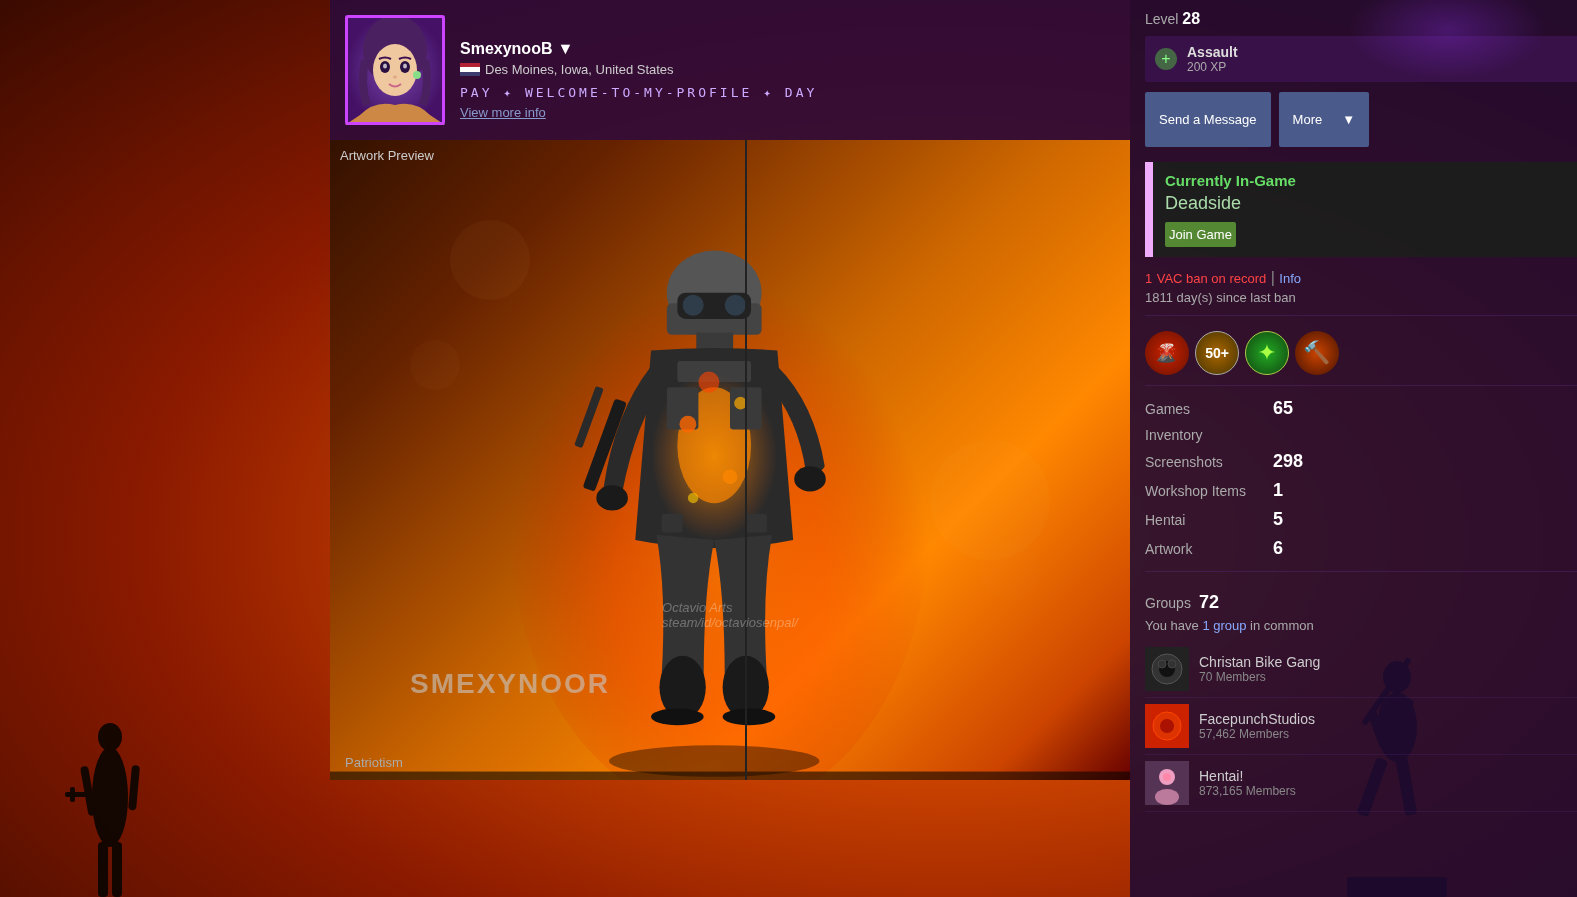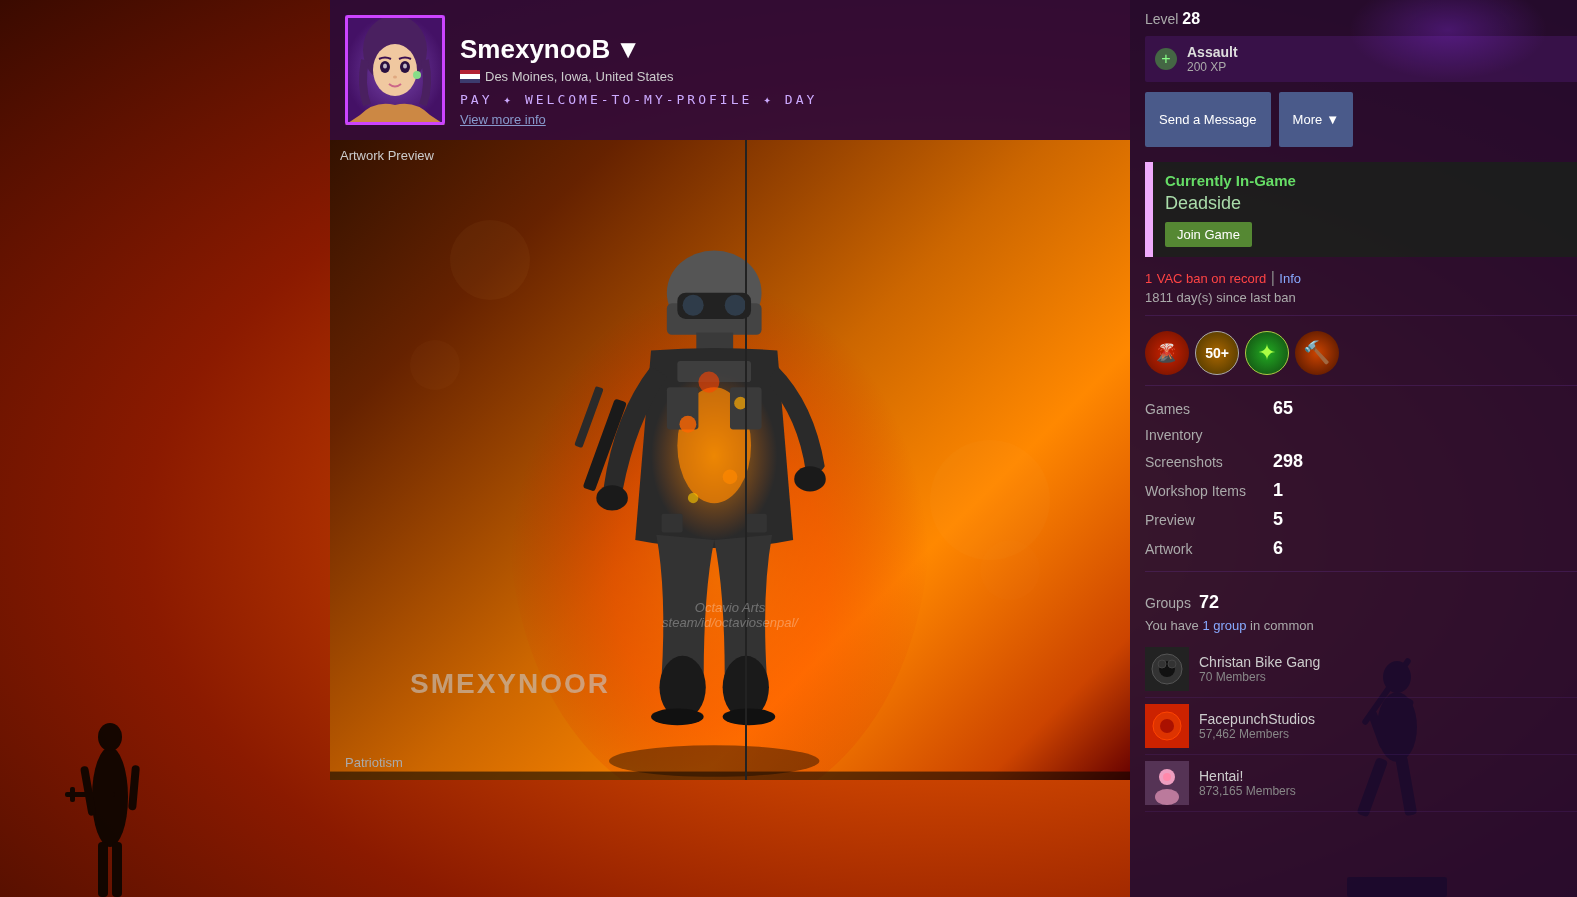--- a/index.html
+++ b/index.html
@@ -83,7 +83,7 @@
     }
     .username {
       color: #ffffff;
-      font-size: 26px;
+      font-size: 16px;
       font-weight: bold;
       display: flex;
       align-items: center;

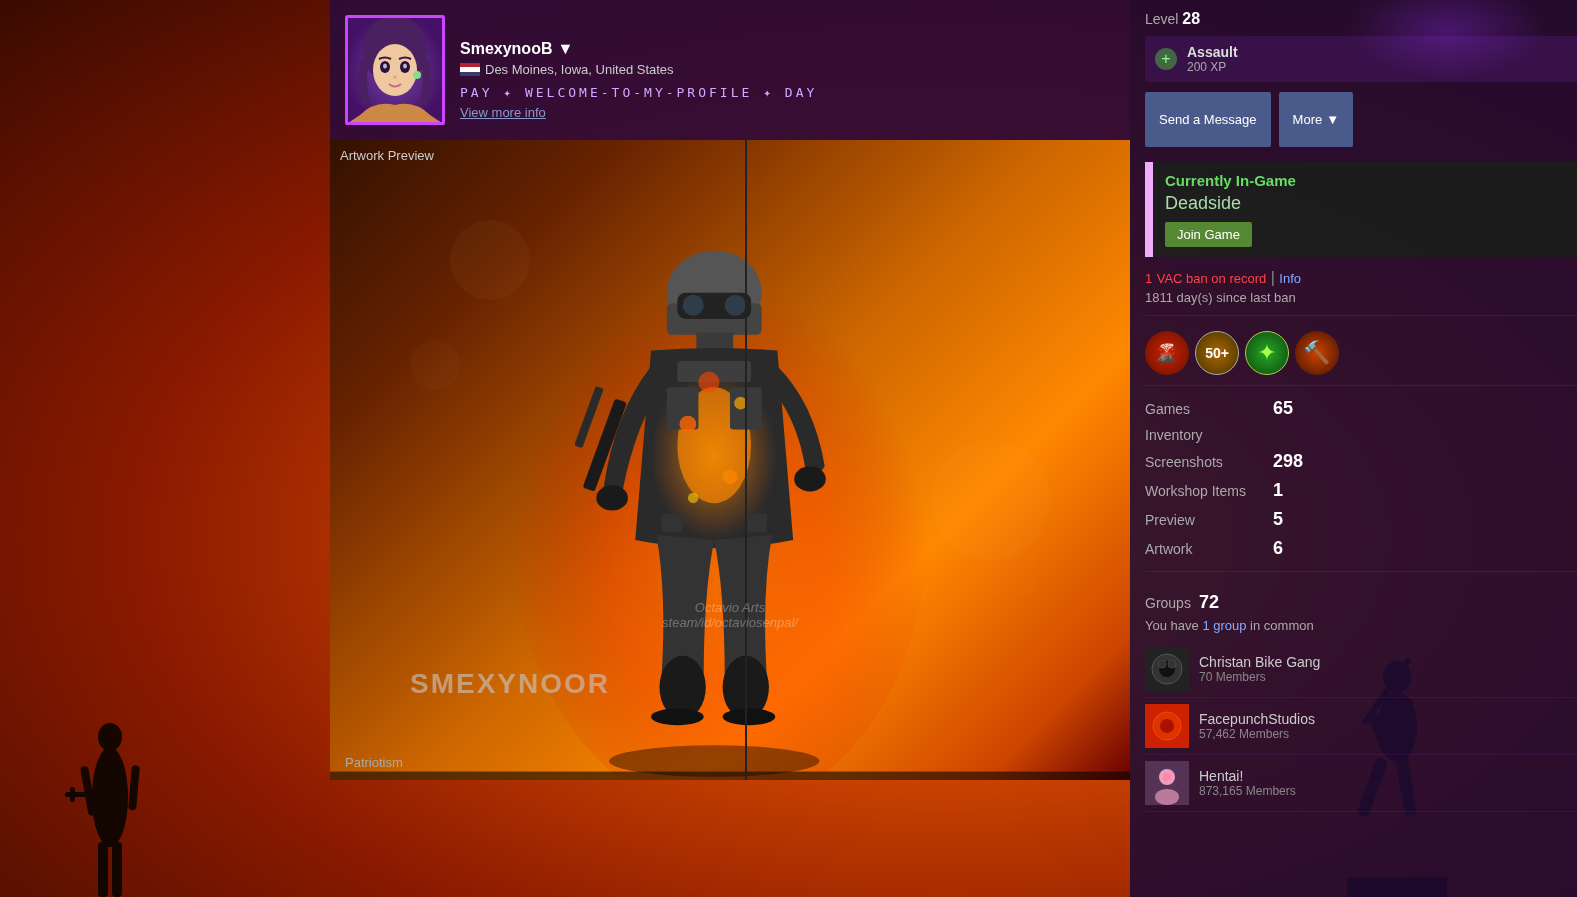--- a/index.html
+++ b/index.html
@@ -266,7 +266,7 @@
       border-radius: 2px;
       display: flex;
       align-items: center;
-      gap: 4px;
+      gap: 20px;
     }
 
     .in-game-section {

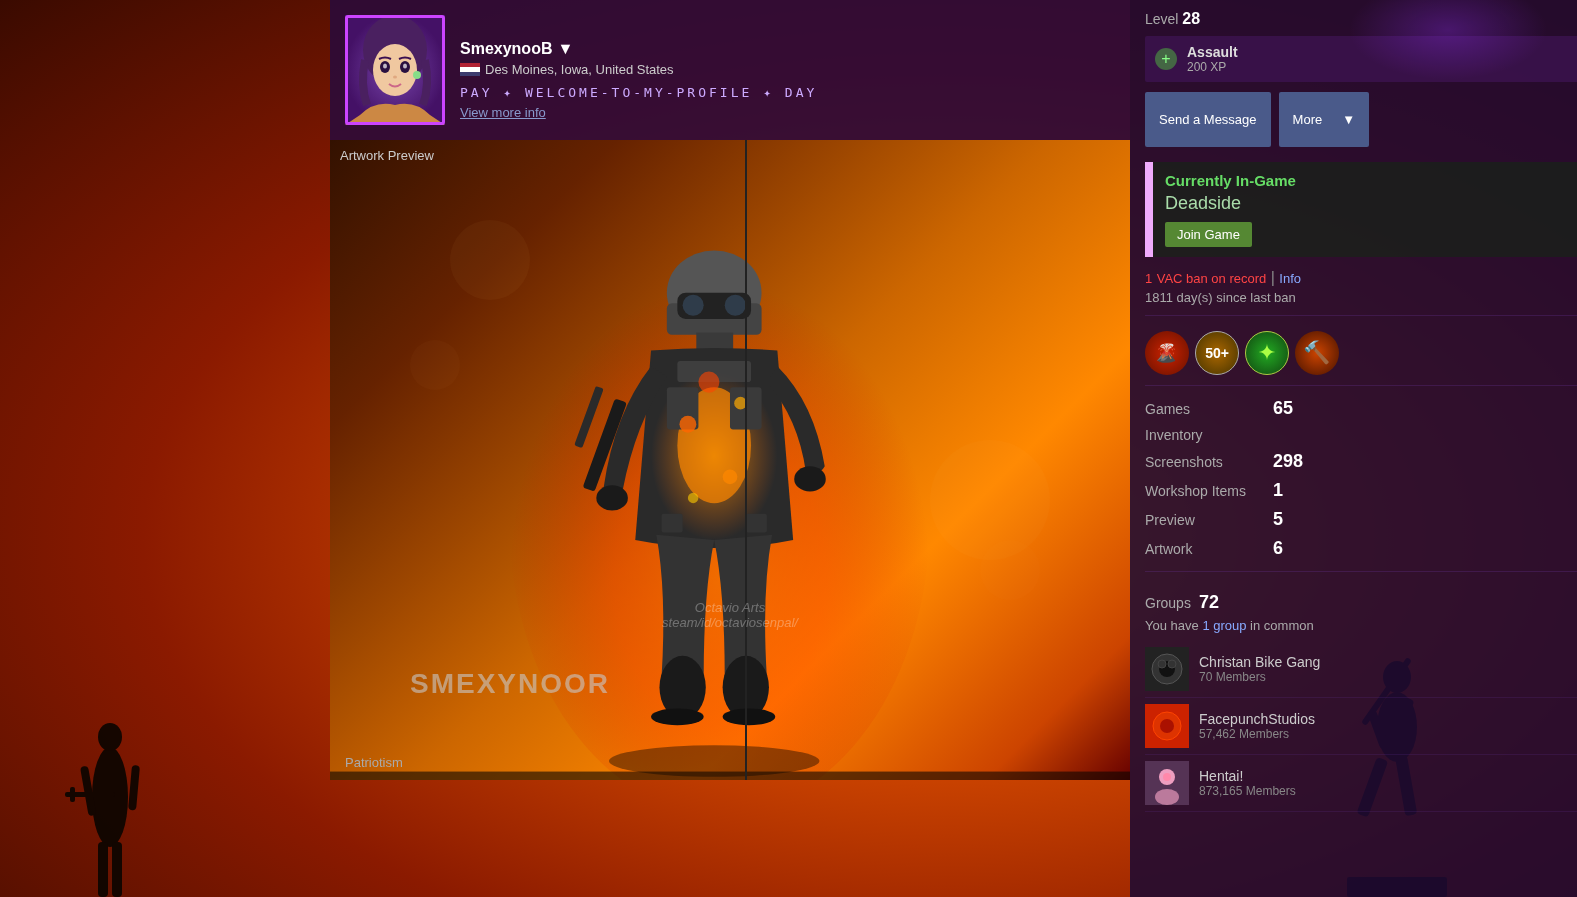--- a/index.html
+++ b/index.html
@@ -290,7 +290,7 @@
       background: #558833;
       color: #ffffff;
       border: none;
-      padding: 5px 12px;
+      padding: 5px 4px;
       font-size: 13px;
       cursor: pointer;
       border-radius: 2px;

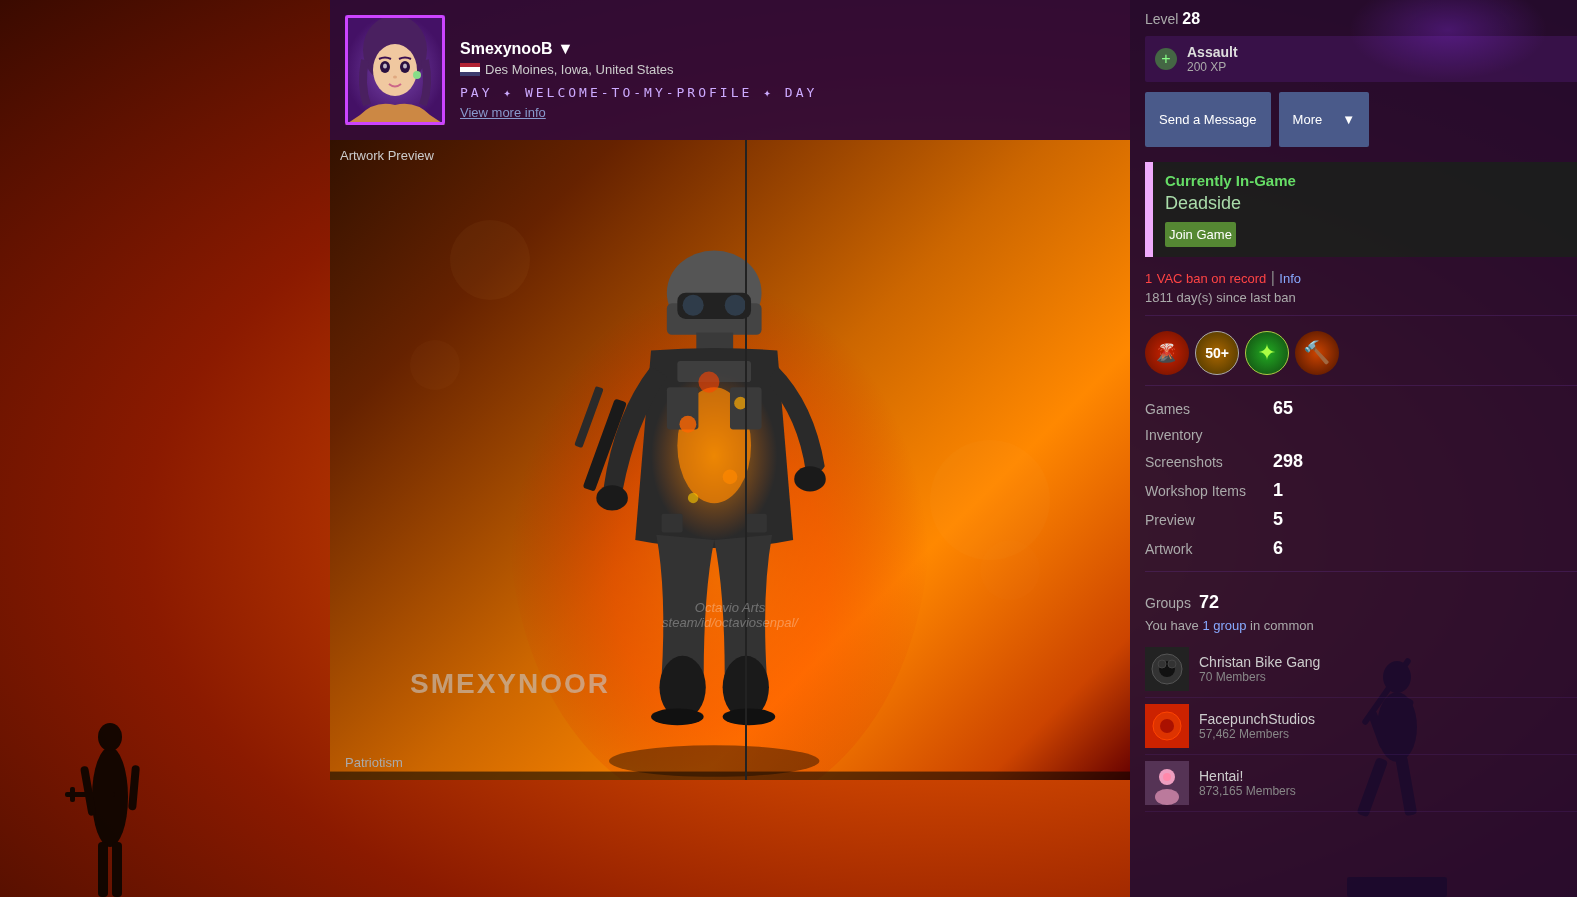--- a/index.html
+++ b/index.html
@@ -701,7 +701,7 @@
     </div>
 
     <div class="stat-row">
-      <span class="stat-label">Preview</span>
+      <span class="stat-label">Hentai</span>
       <span class="stat-value">5</span>
     </div>
 

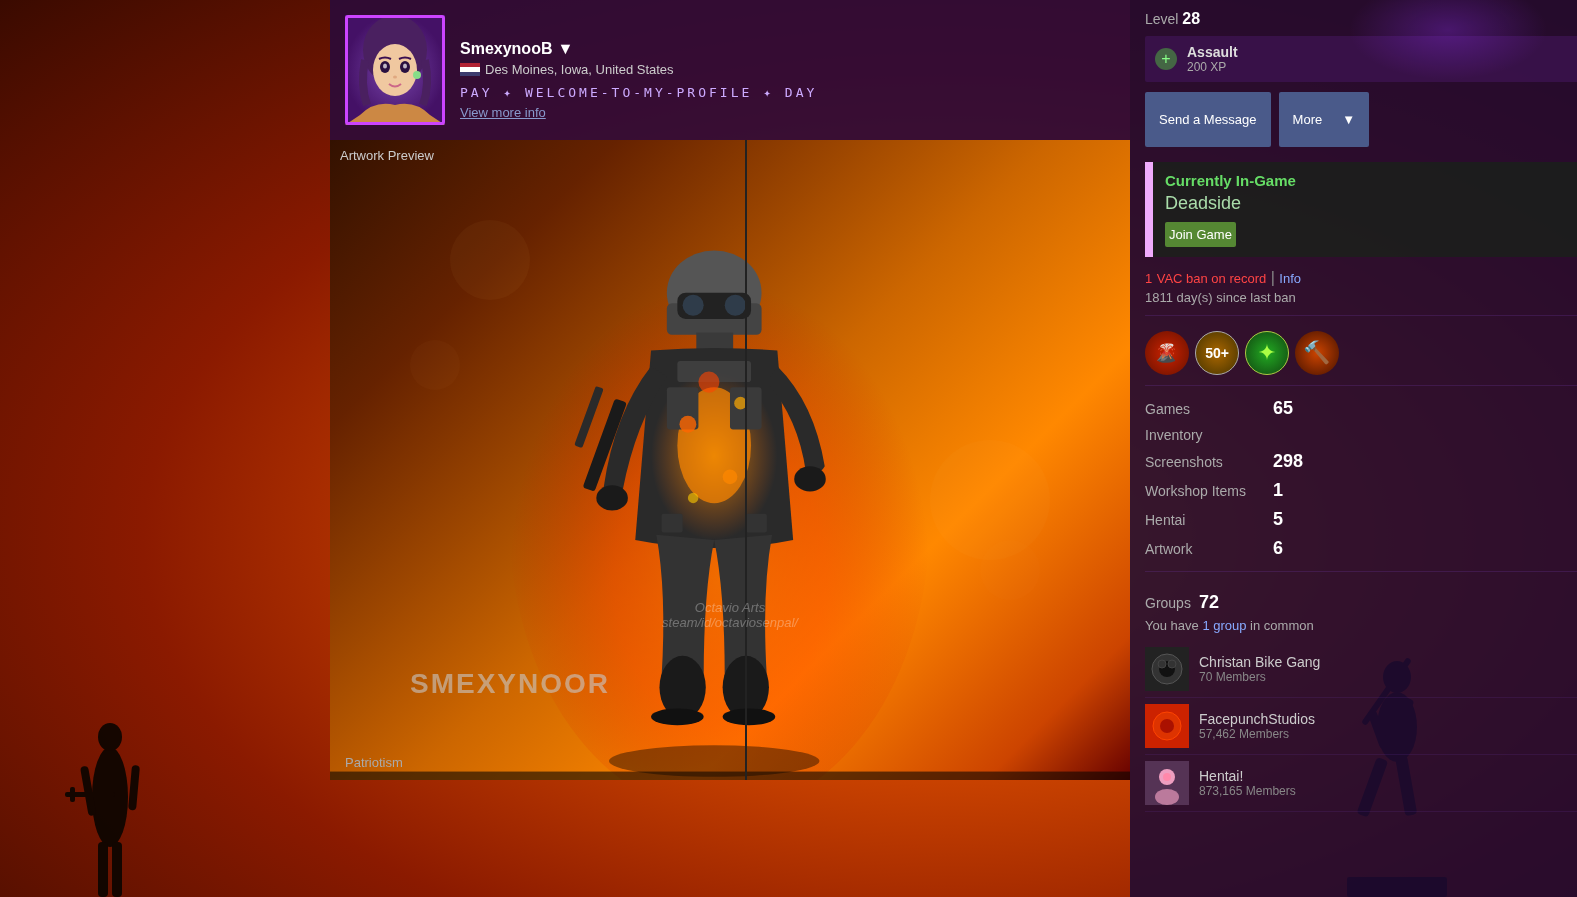--- a/index.html
+++ b/index.html
@@ -150,7 +150,7 @@
       transform: translateX(-50%);
       color: rgba(255,255,255,0.3);
       font-size: 13px;
-      text-align: center;
+      text-align: left;
       font-style: italic;
     }
     .artwork-username {

